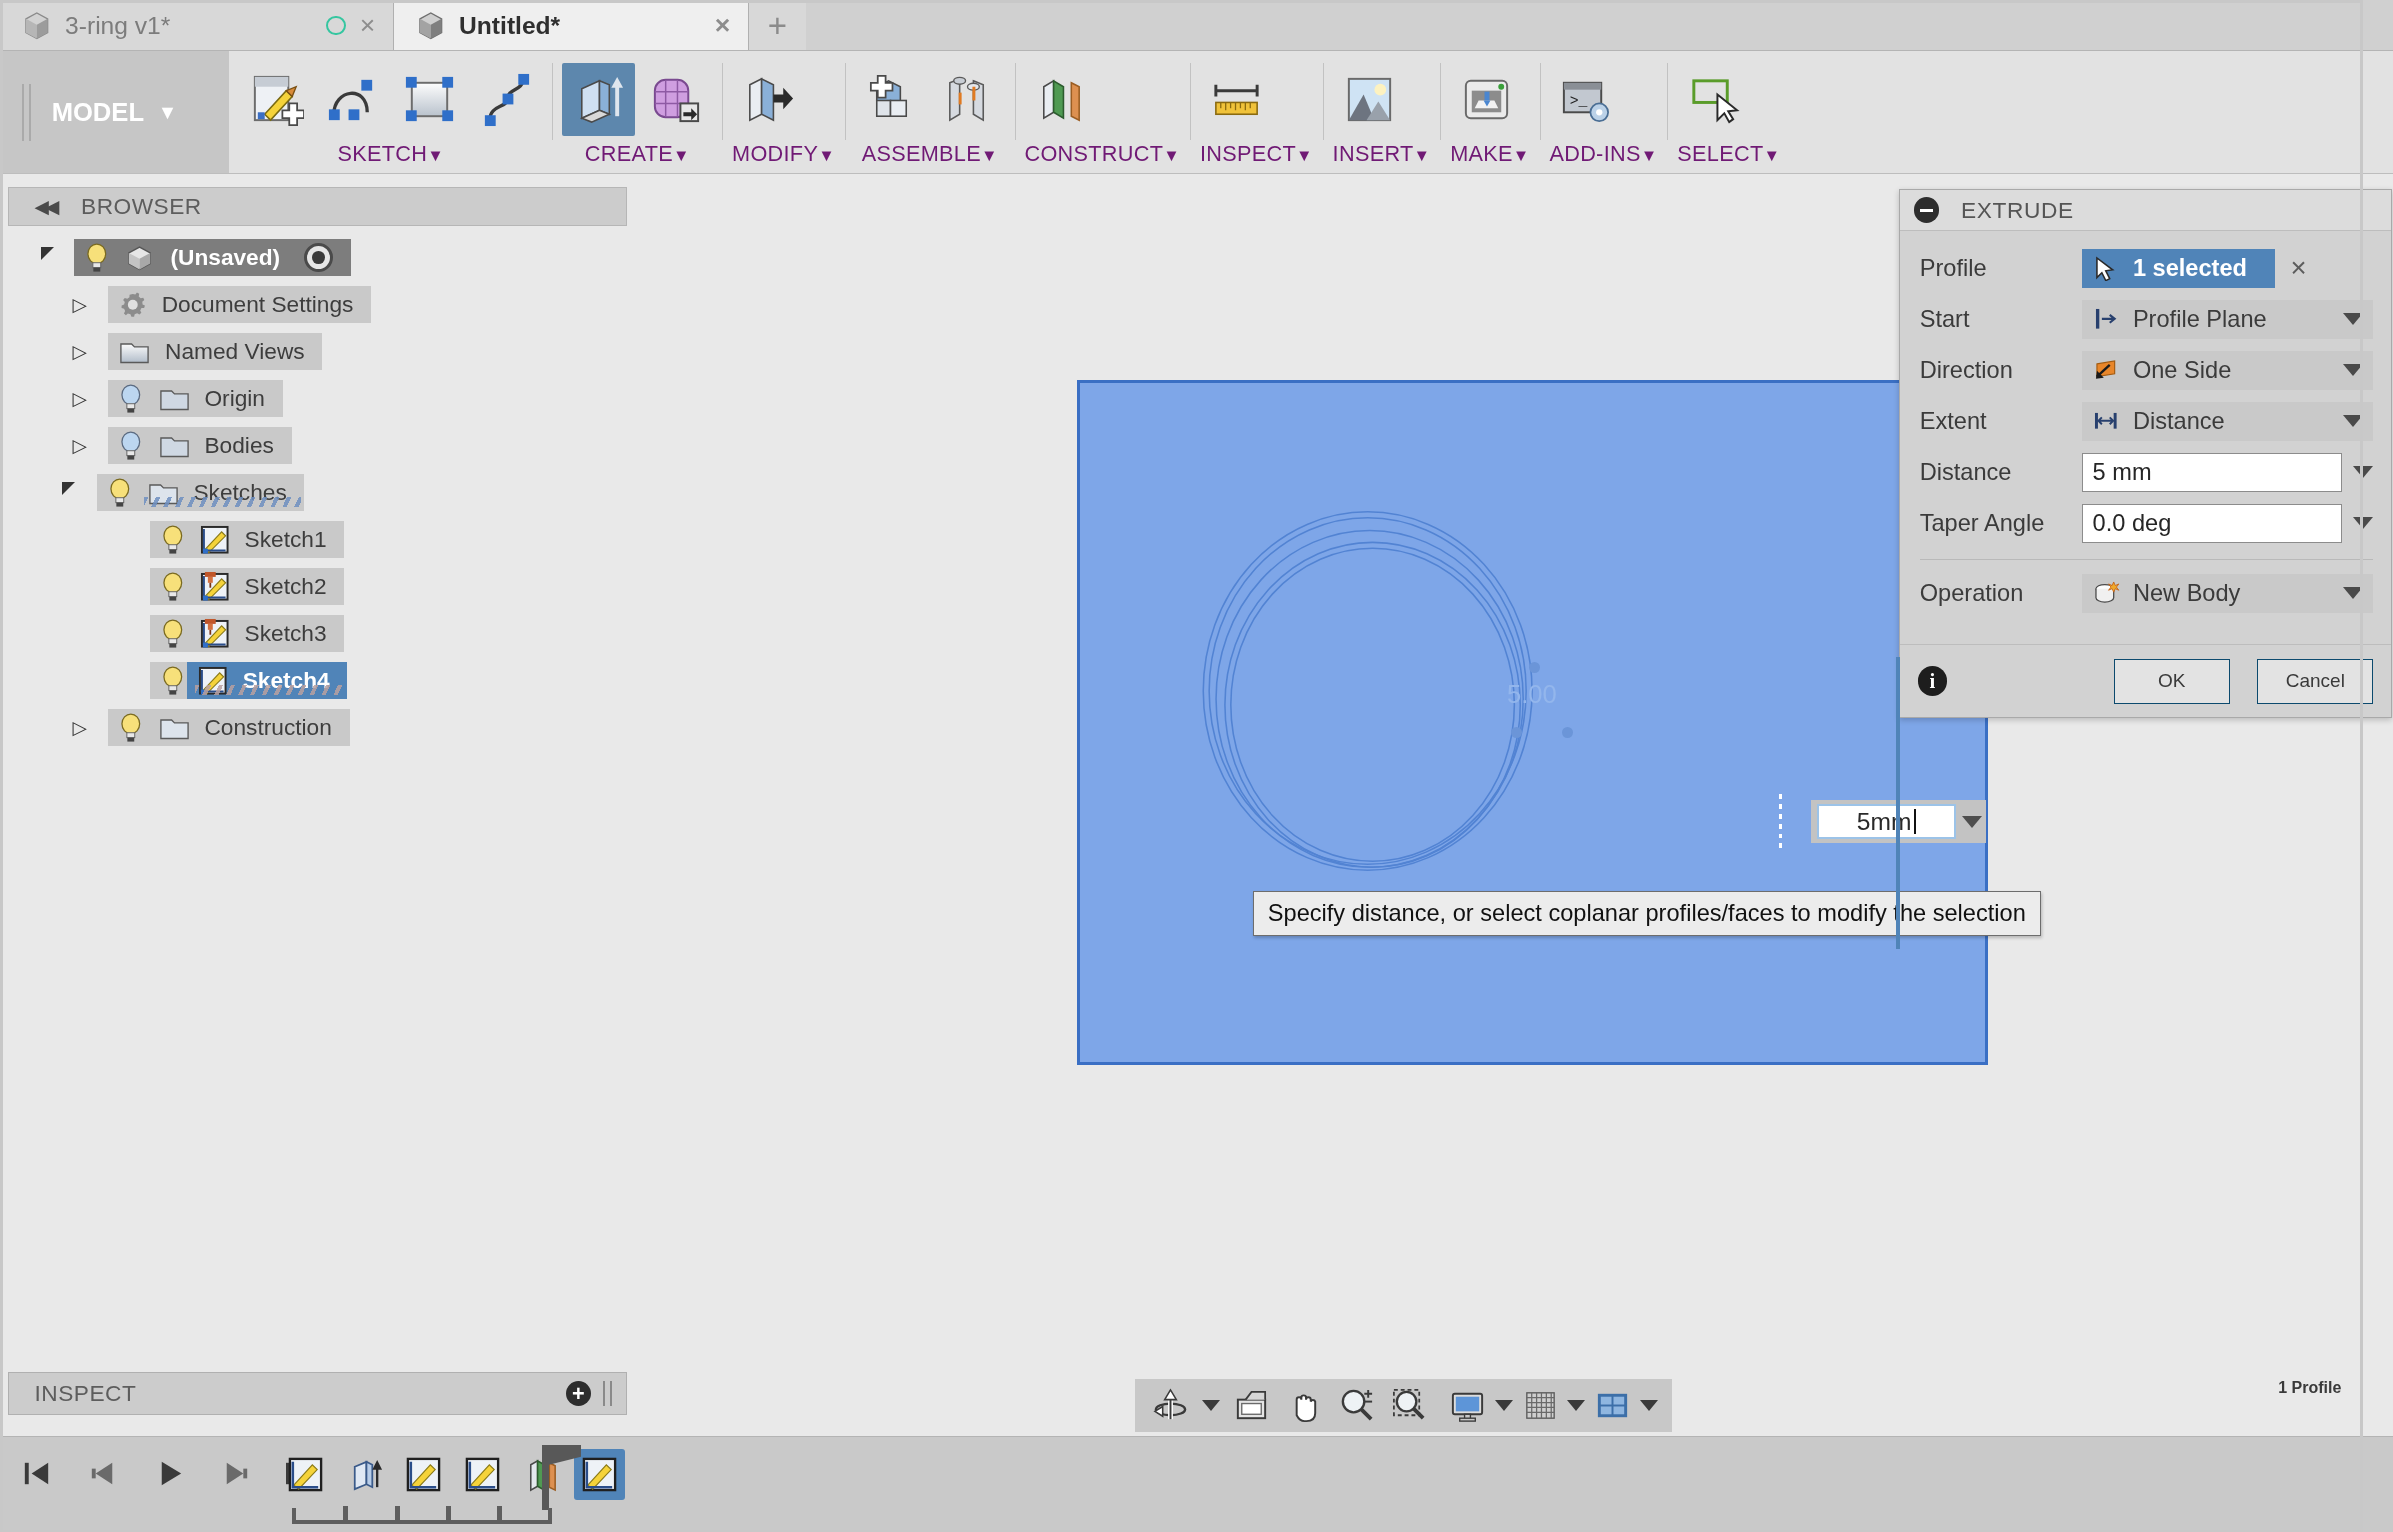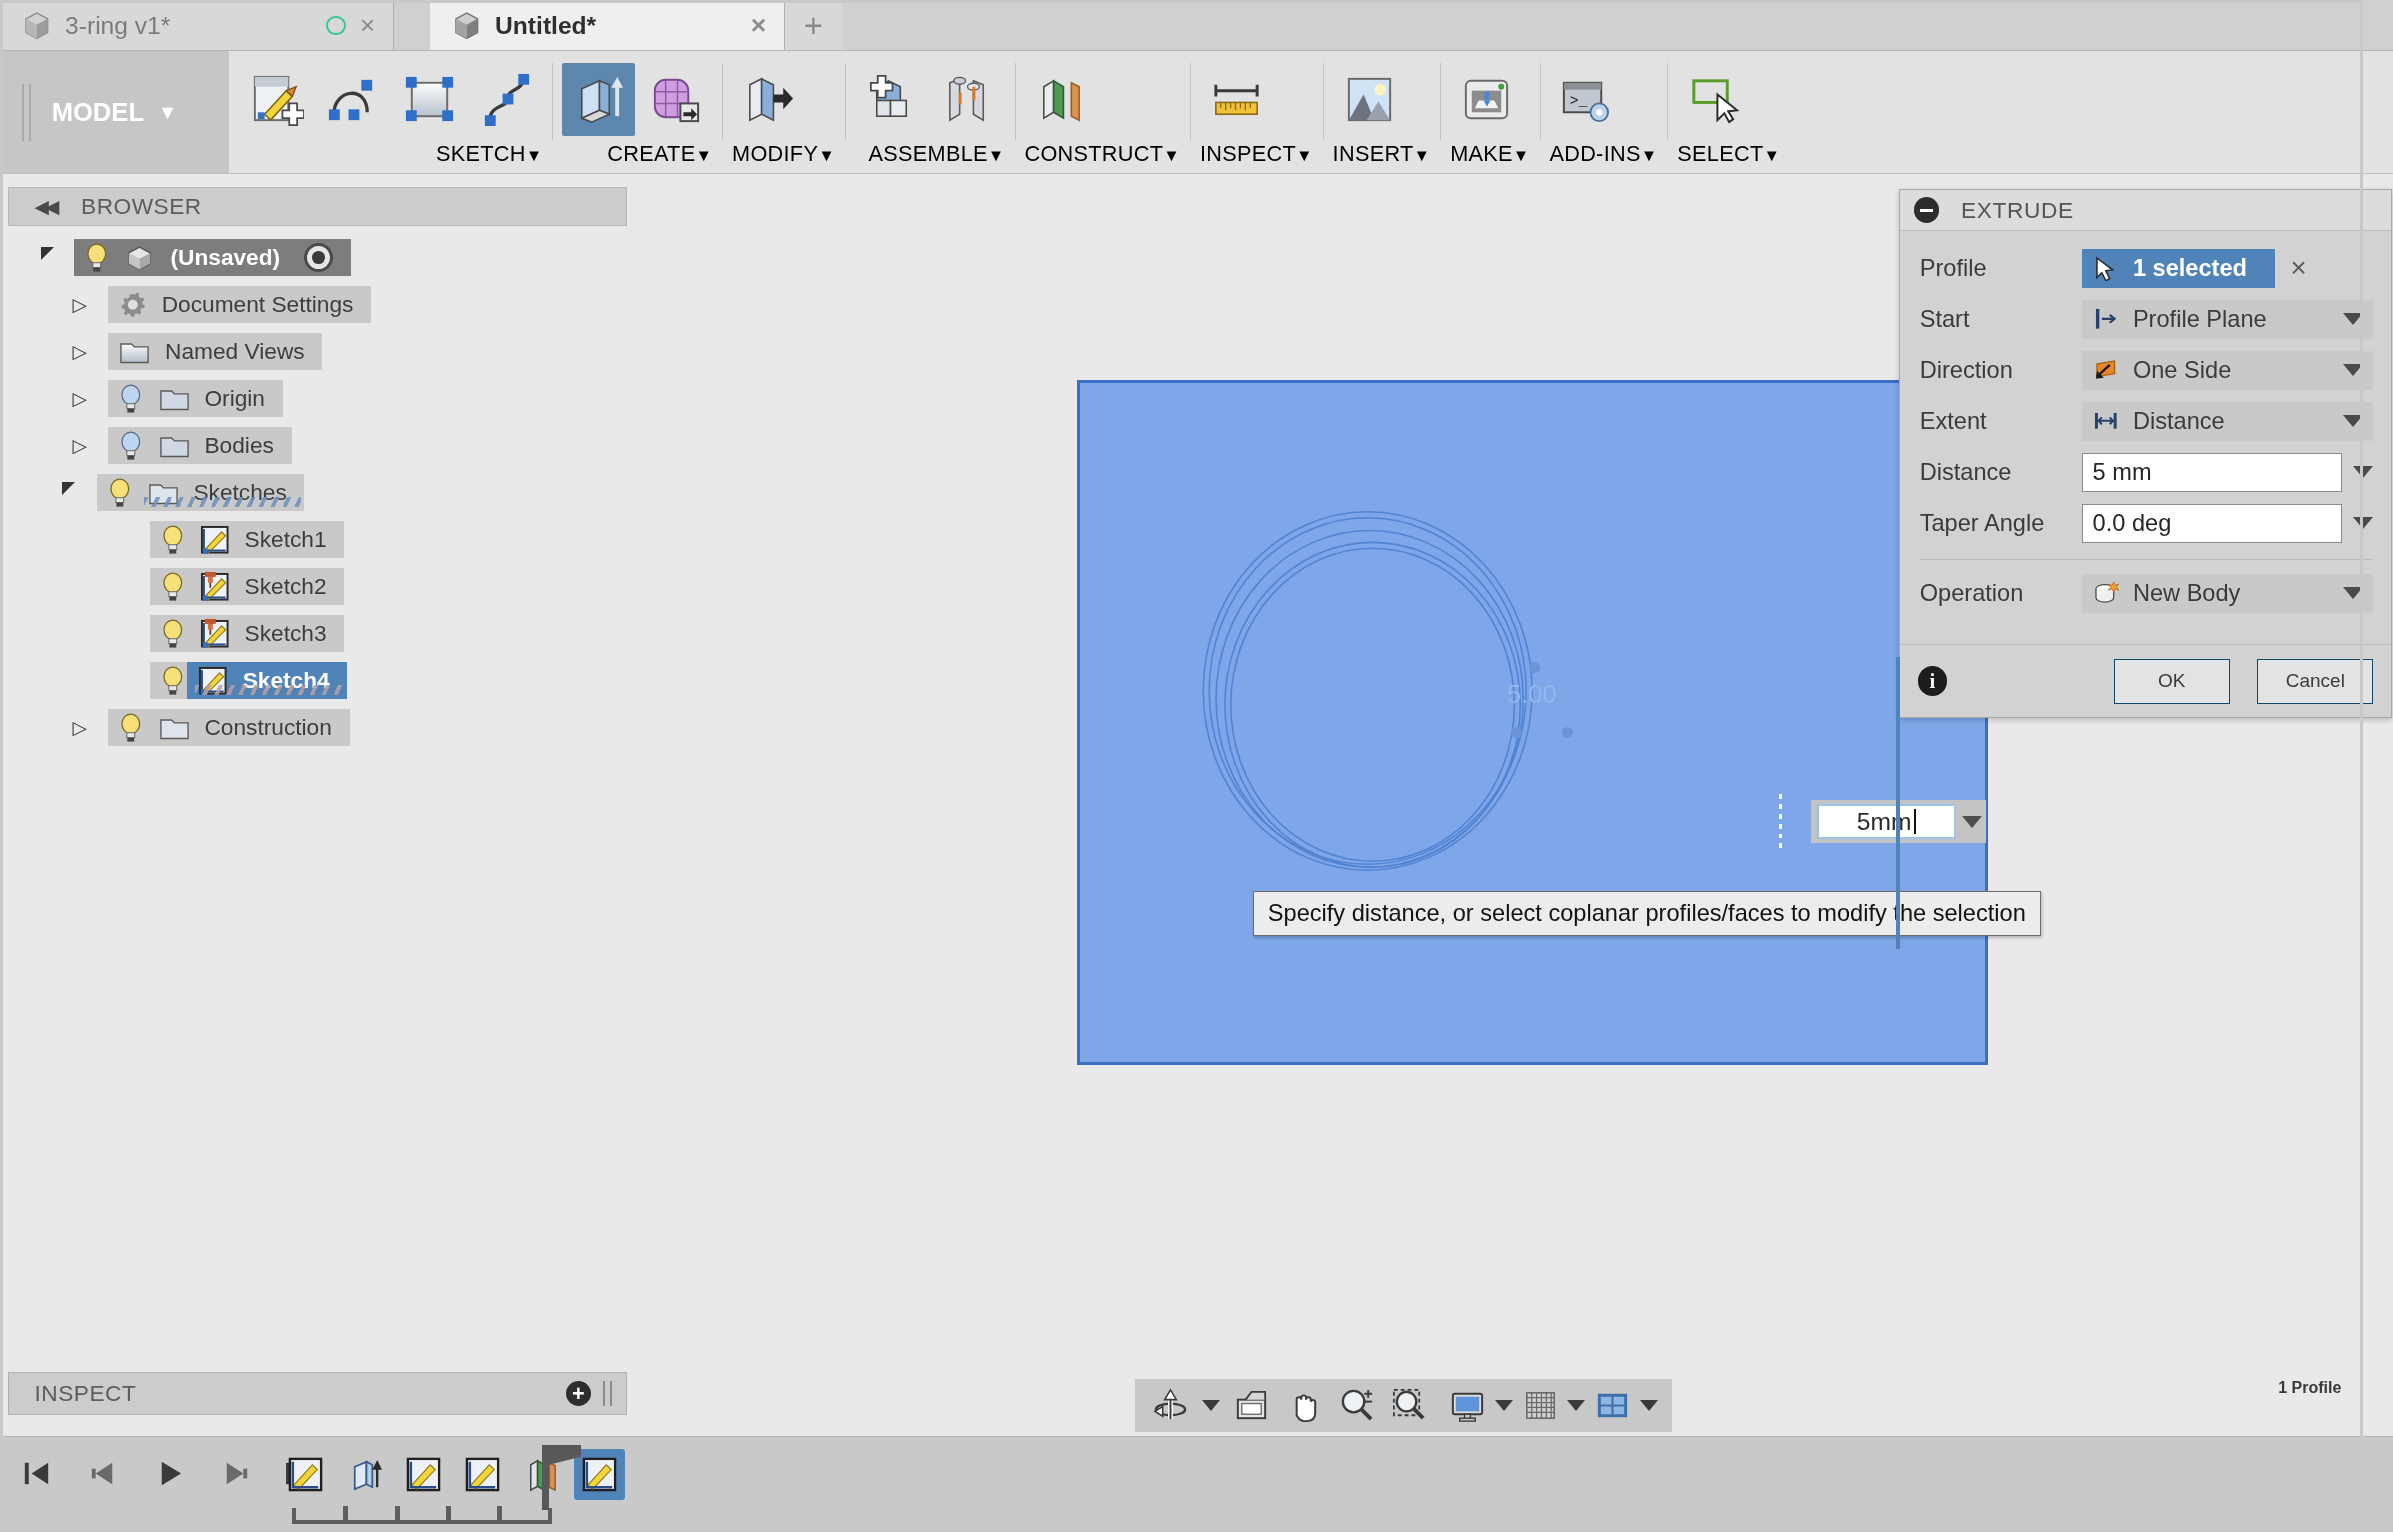--- a/index.html
+++ b/index.html
@@ -25,7 +25,7 @@
     position:relative; font-size:24.6px;
   }
   .tab.inactive{ background:#d8d8d8; color:#7c7c7c; min-width:394px;}
-  .tab.active{ background:#efefef; color:#2f2f2f; font-weight:bold; min-width:355px;margin-left:36px;}
+  .tab.active{ background:#efefef; color:#2f2f2f; font-weight:bold; min-width:355px;}
   .tab .tlabel{ flex:1; white-space:nowrap; }
   .tab .tlabel.bold{ font-weight:bold; }
   .cube-ico{ width:29.6px; height:31.5px; flex:none; position:relative; }

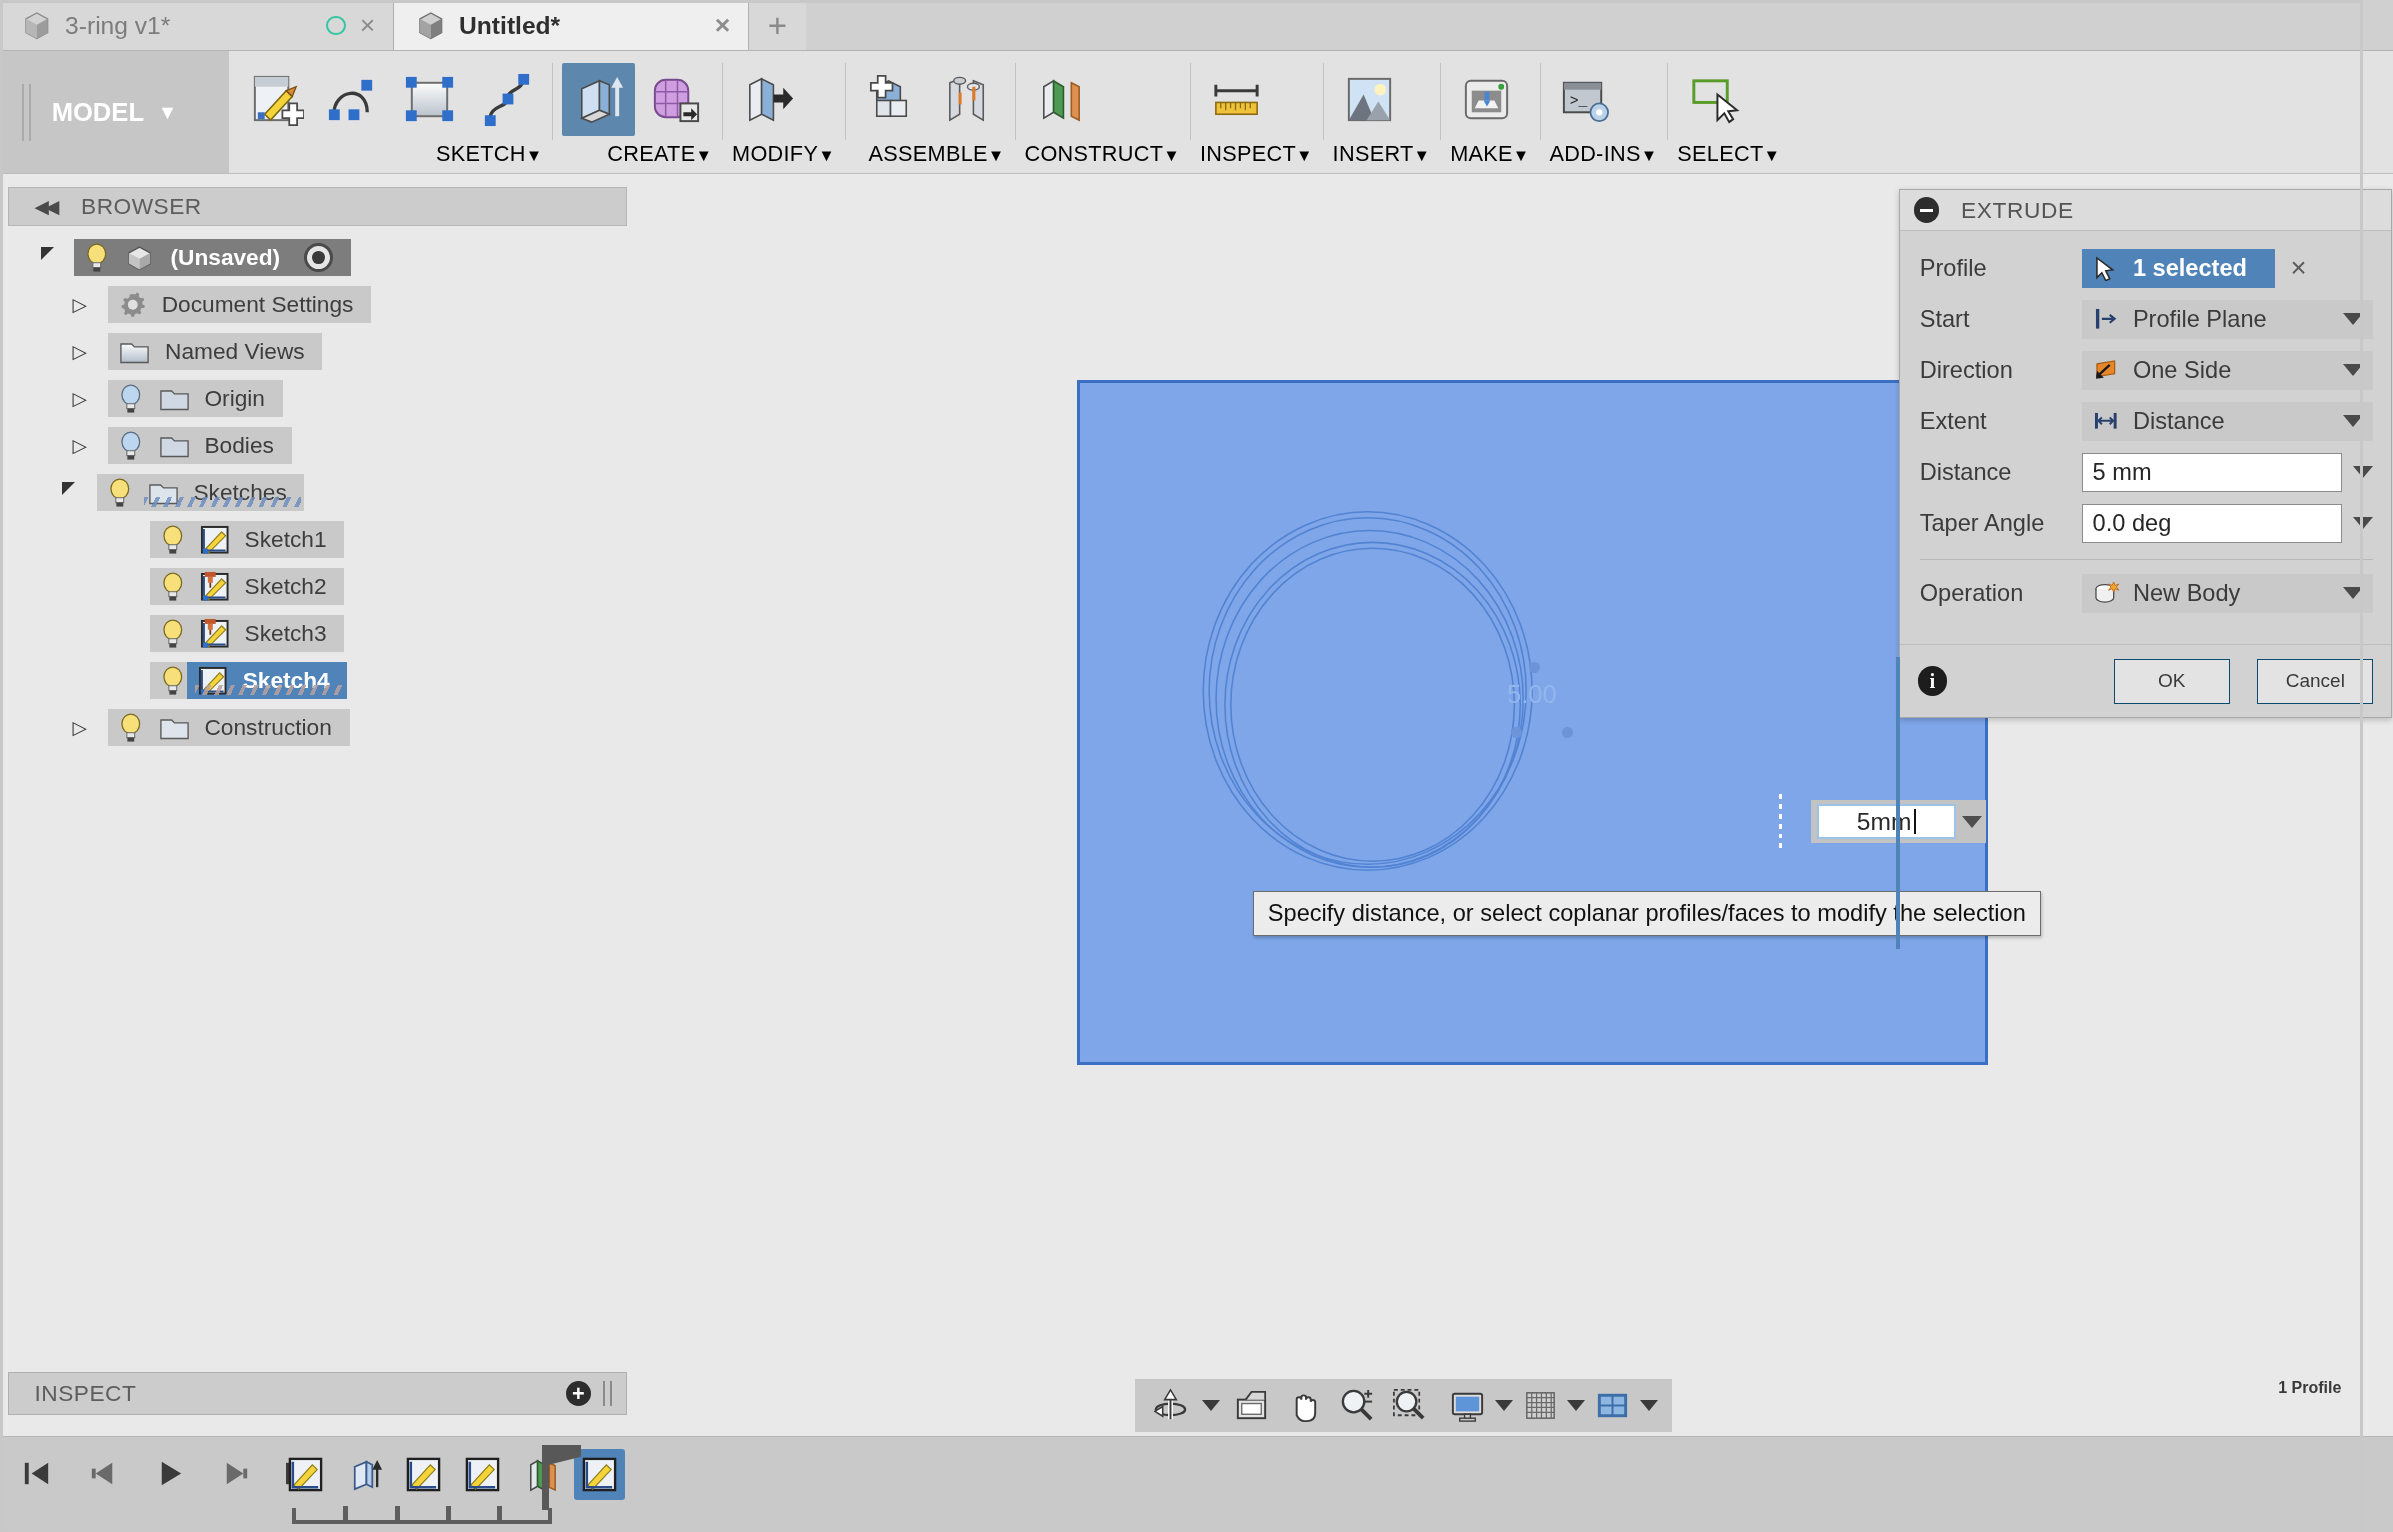--- a/index.html
+++ b/index.html
@@ -62,7 +62,7 @@
   }
   .btn.sel{ background:#5d87ad; }
   .grp-label{
-    text-align:right; font-size:21.7px; color:#000000; letter-spacing:0.3px;
+    text-align:center; font-size:21.7px; color:#701a75; letter-spacing:0.3px;
     white-space:nowrap; padding-top:2px;
   }
   .grp-label .car{ font-size:16.7px; }

